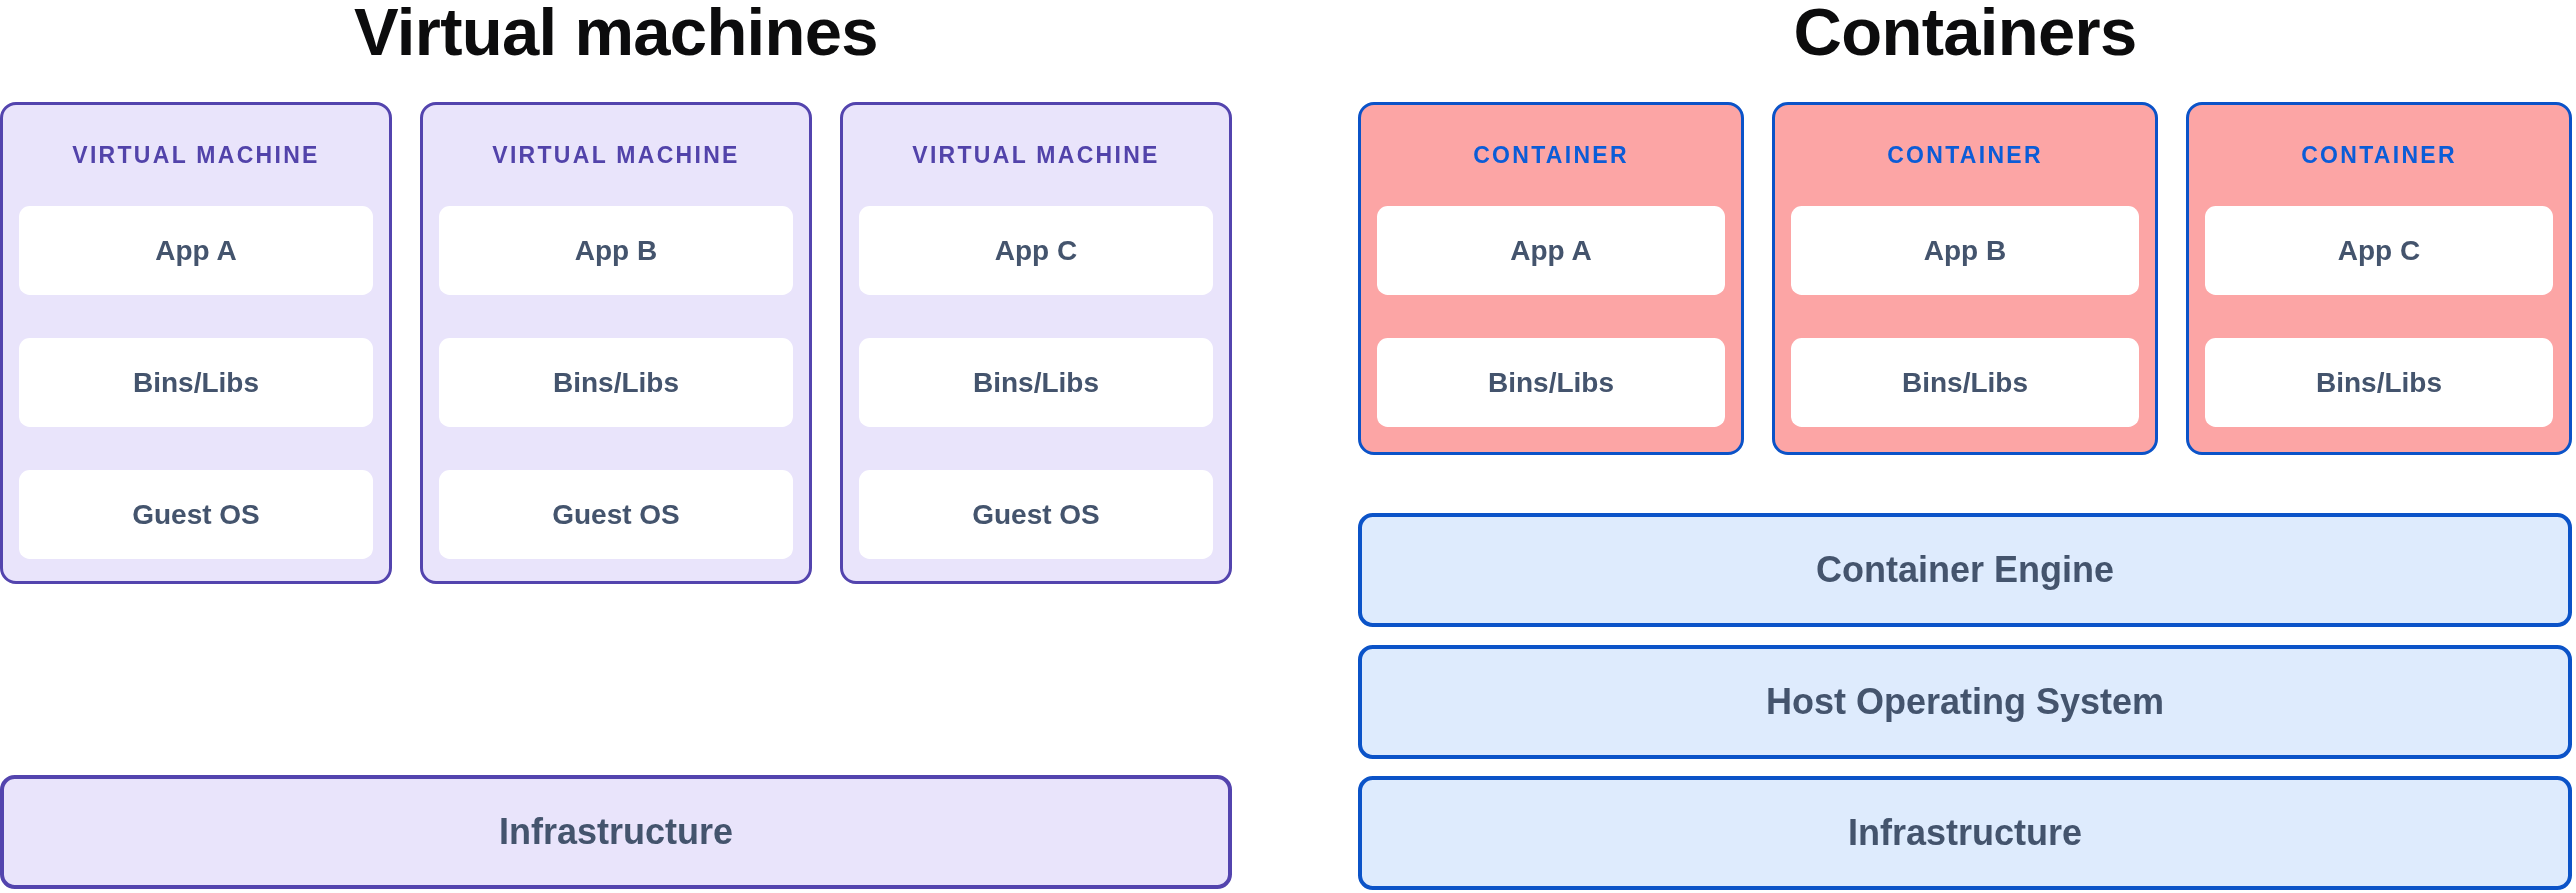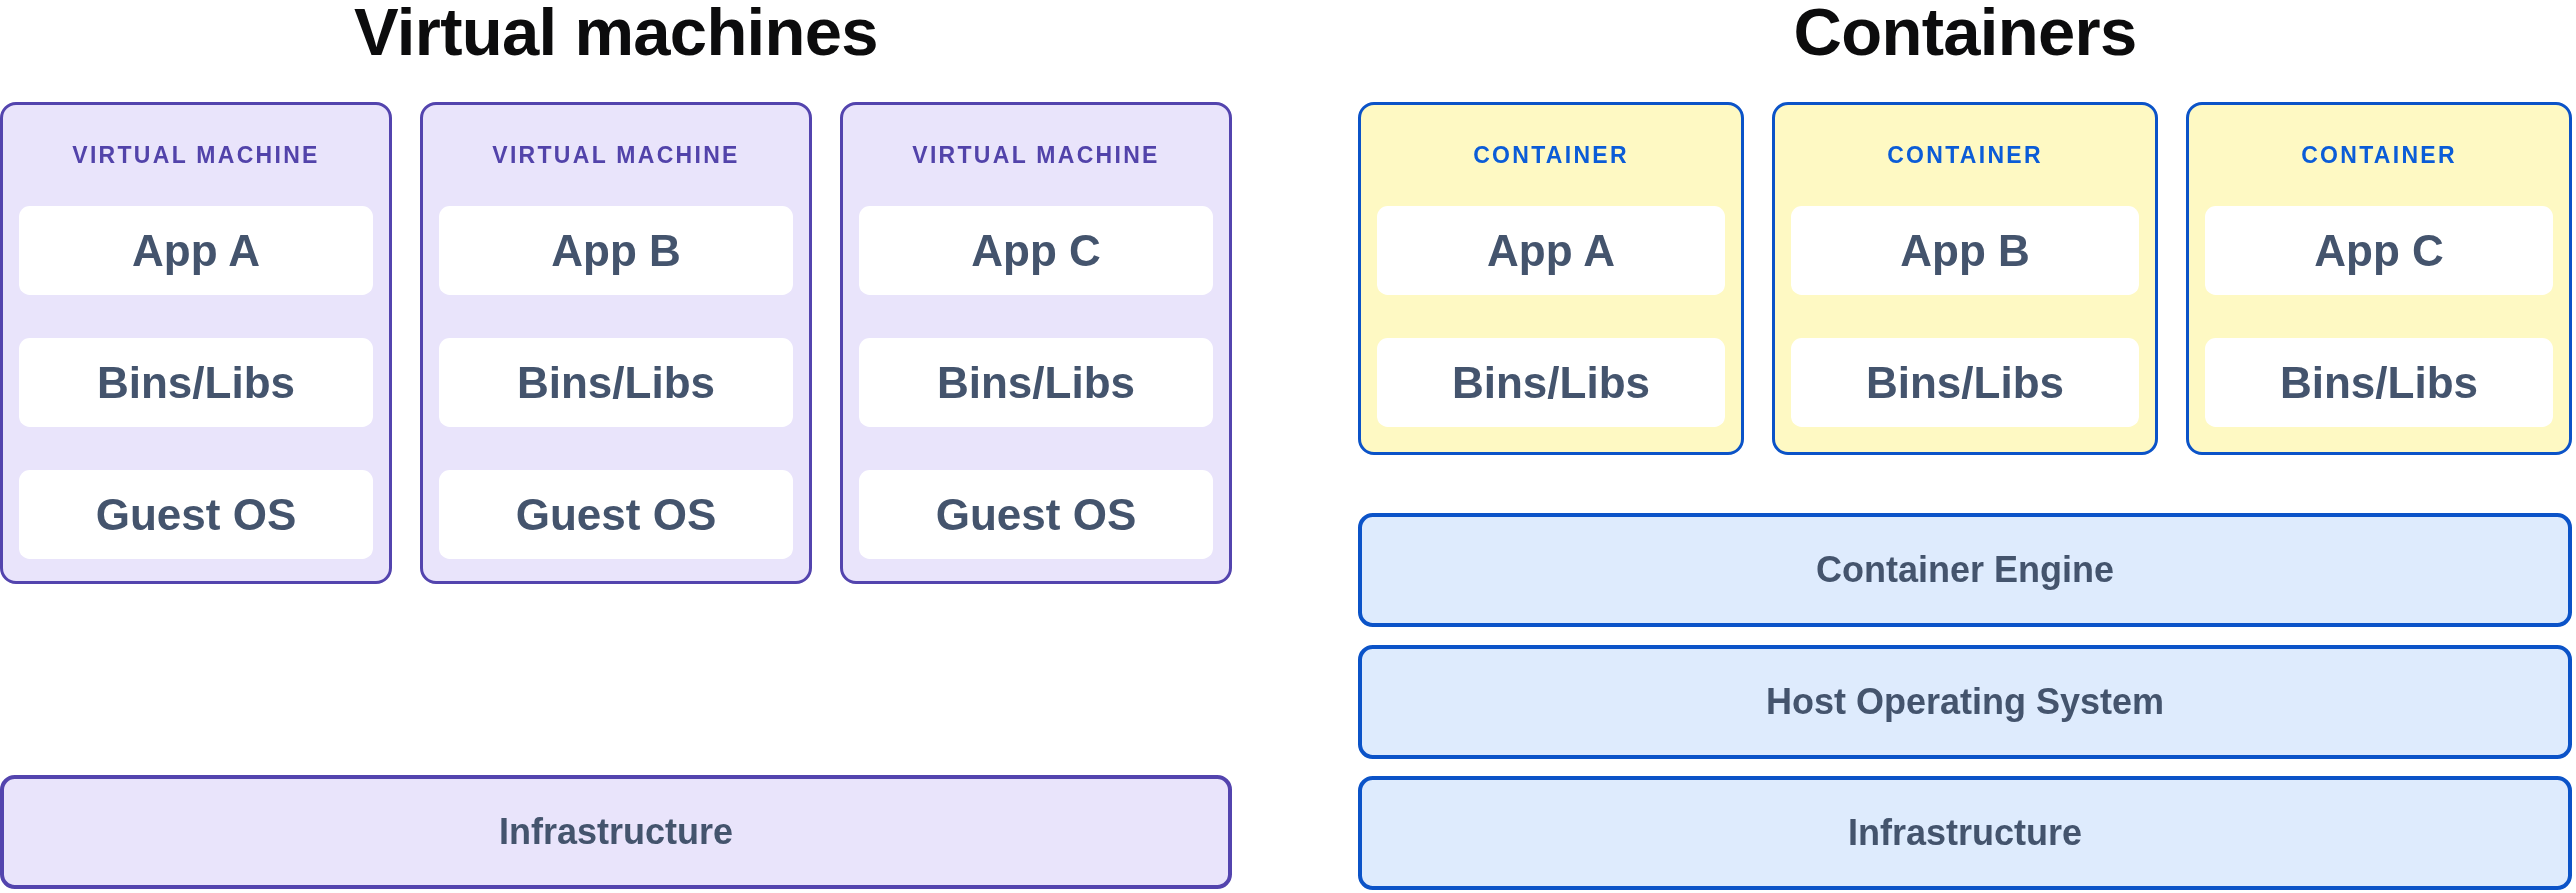--- a/index.html
+++ b/index.html
@@ -46,7 +46,7 @@
   }
   .card.ct {
     height: 353px;
-    background: #fef9c3;
+    background: #fca5a5;
     border: 3.4px solid #0b53c8;
   }
   .card-label {

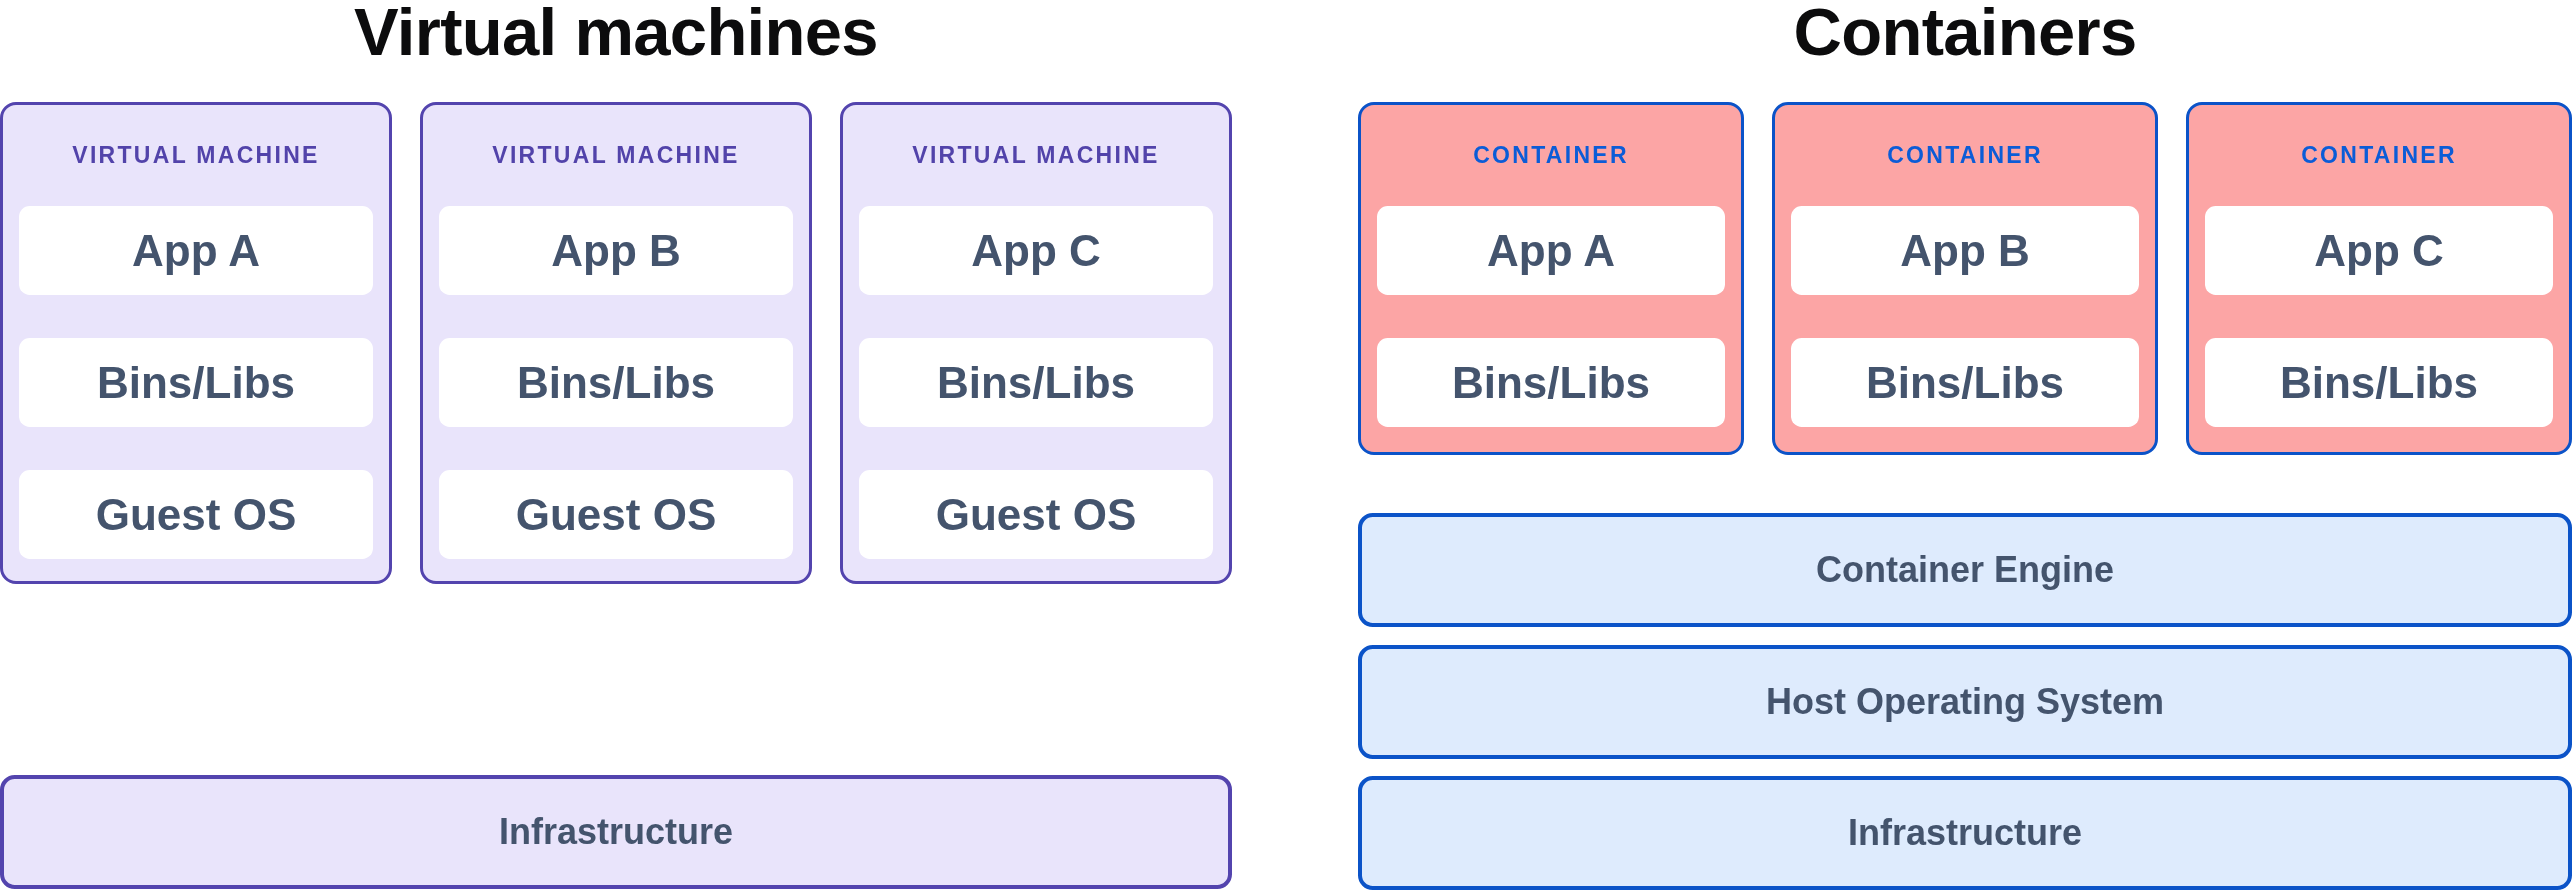--- a/index.html
+++ b/index.html
@@ -69,7 +69,7 @@
     display: flex;
     align-items: center;
     justify-content: center;
-    font-size: 44px;
+    font-size: 28px;
     font-weight: 600;
     color: #44546d;
   }

